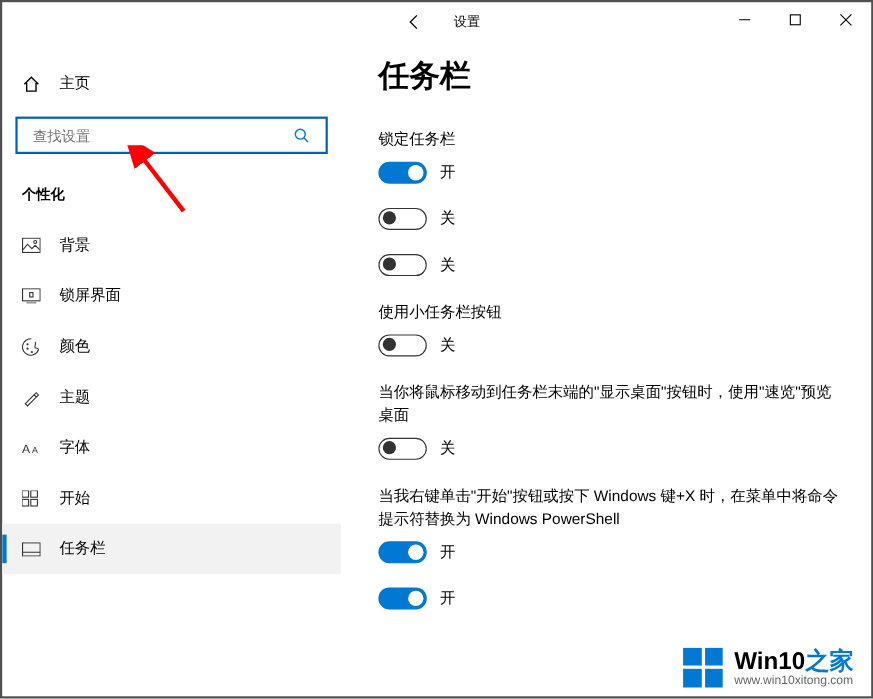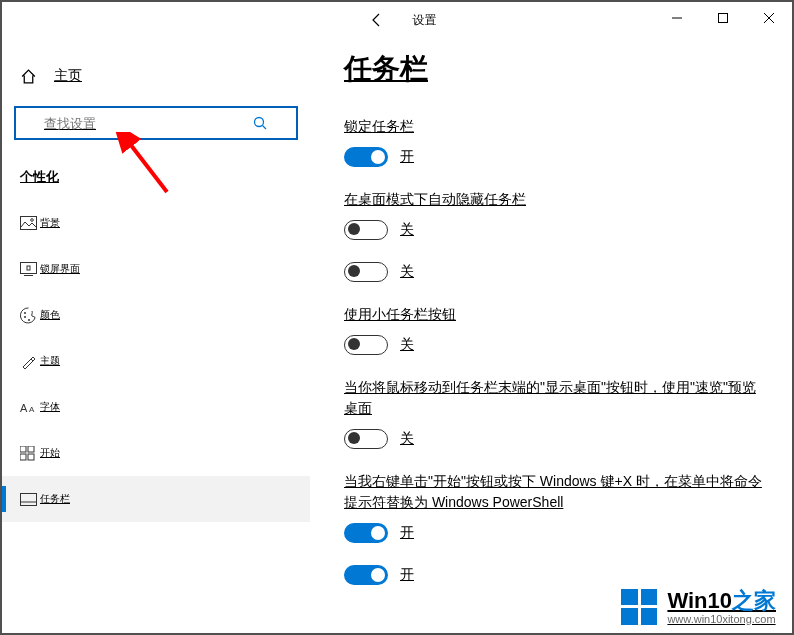--- a/index.html
+++ b/index.html
@@ -11,7 +11,7 @@
 .win-controls { position: absolute; top: 0; right: 0; display: flex; }
 .win-controls div { width: 46px; height: 32px; display: flex; align-items: center; justify-content: center; cursor: pointer; }
 
-.layout { display: flex; height: calc(100% - 36px); text-decoration: underline; }
+.layout { display: flex; height: calc(100% - 36px); }
 
 .sidebar { width: 308px; padding-top: 18px; }
 .home-row { display: flex; align-items: center; height: 40px; padding-left: 18px; cursor: pointer; }

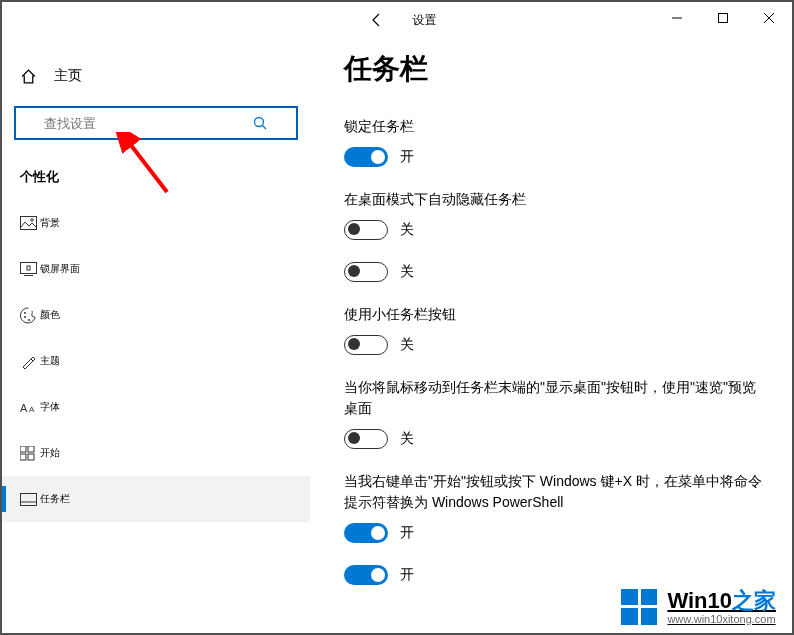--- a/index.html
+++ b/index.html
@@ -18,7 +18,7 @@
 .home-row .icon { width: 20px; display:flex; align-items:center; }
 .home-row .label { margin-left: 14px; font-size: 14px; }
 
-.search-box { margin: 10px 12px 0 12px; height: 34px; border: 2px solid #005fb8; display: flex; align-items: center; padding: 0 28px; }
+.search-box { margin: 10px 12px 0 12px; height: 34px; border: 2px solid #005fb8; display: flex; align-items: center; padding: 0 14px; }
 .search-box input { border: none; outline: none; flex: 1; font-size: 13px; color: #666; background: transparent; }
 .search-box .search-icon { color: #0078d4; }
 

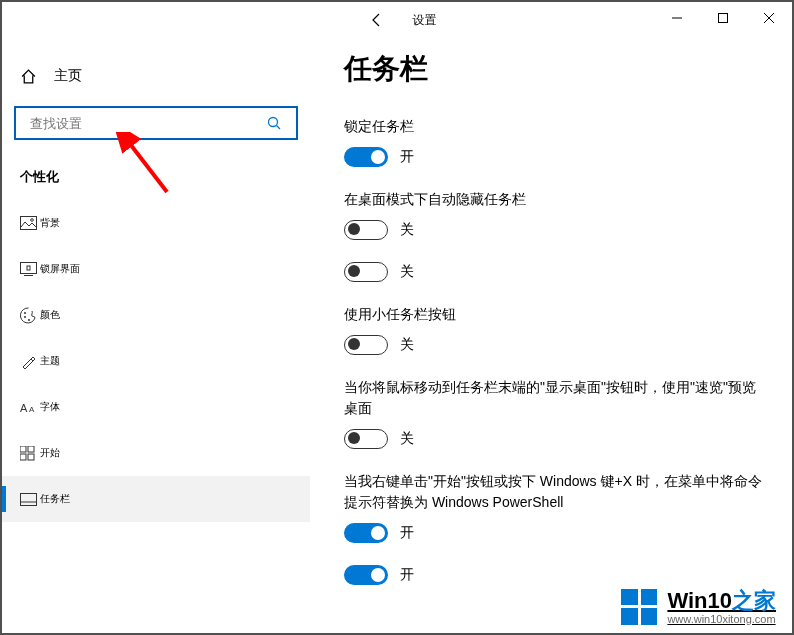--- a/index.html
+++ b/index.html
@@ -190,7 +190,6 @@
         </div>
     </div>
     <div class="setting">
-      <div class="setting-label">在桌面模式下自动隐藏任务栏</div>
       <div class="toggle-row">
           <div class="toggle off"></div>
           <span class="toggle-text">关</span>

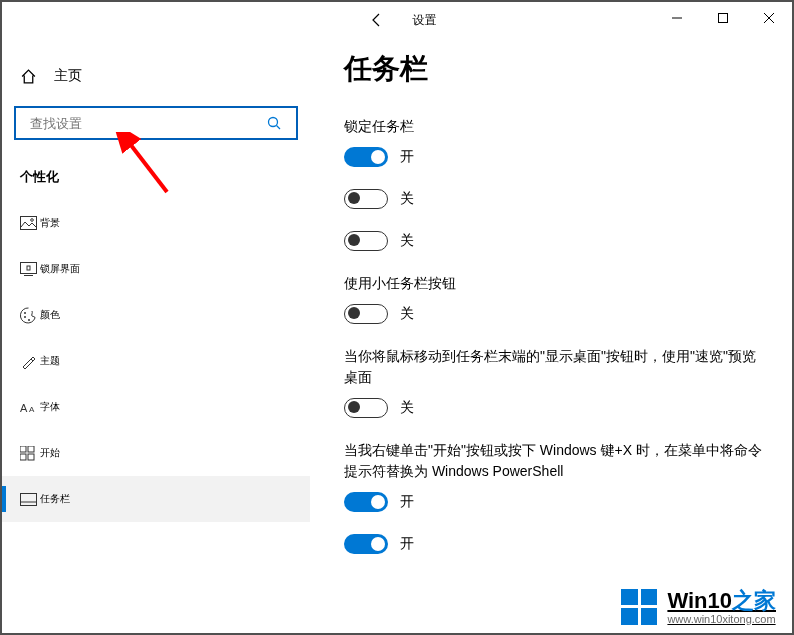--- a/index.html
+++ b/index.html
@@ -26,7 +26,7 @@
 
 .nav-item { display: flex; align-items: center; height: 46px; padding-left: 18px; cursor: pointer; position: relative; }
 .nav-item .icon { width: 20px; display:flex; align-items:center; color:#333; }
-.nav-item .label { font-size: 10px; }
+.nav-item .label { margin-left: 14px; font-size: 14px; }
 .nav-item.active::before { content:""; position:absolute; left:0; top:10px; bottom:10px; width:4px; background:#0078d4; }
 .nav-item.active { background: #f2f2f2; }
 

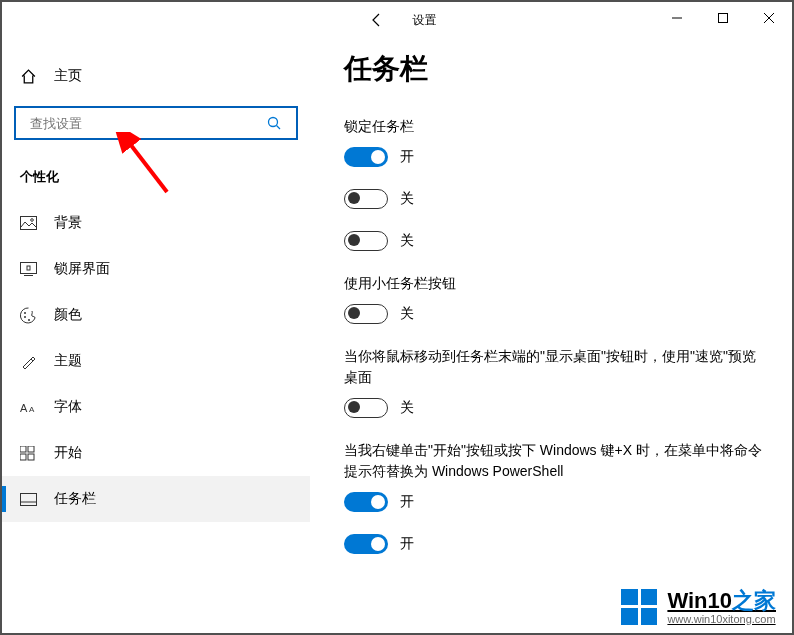--- a/index.html
+++ b/index.html
@@ -46,7 +46,7 @@
 
 .arrow-annotation { position:absolute; left:110px; top:130px; pointer-events:none; }
 
-.watermark { position:absolute; bottom:8px; right:16px; display:flex; align-items:center; gap:10px;text-decoration:underline; }
+.watermark { position:absolute; bottom:8px; right:16px; display:flex; align-items:center; gap:10px; }
 .watermark .logo-squares { width:36px; height:36px; display:grid; grid-template-columns:1fr 1fr; grid-template-rows:1fr 1fr; gap:3px; }
 .watermark .logo-squares div { background:#0078d4; }
 .watermark .wm-text { display:flex; flex-direction:column; line-height:1.1; }

